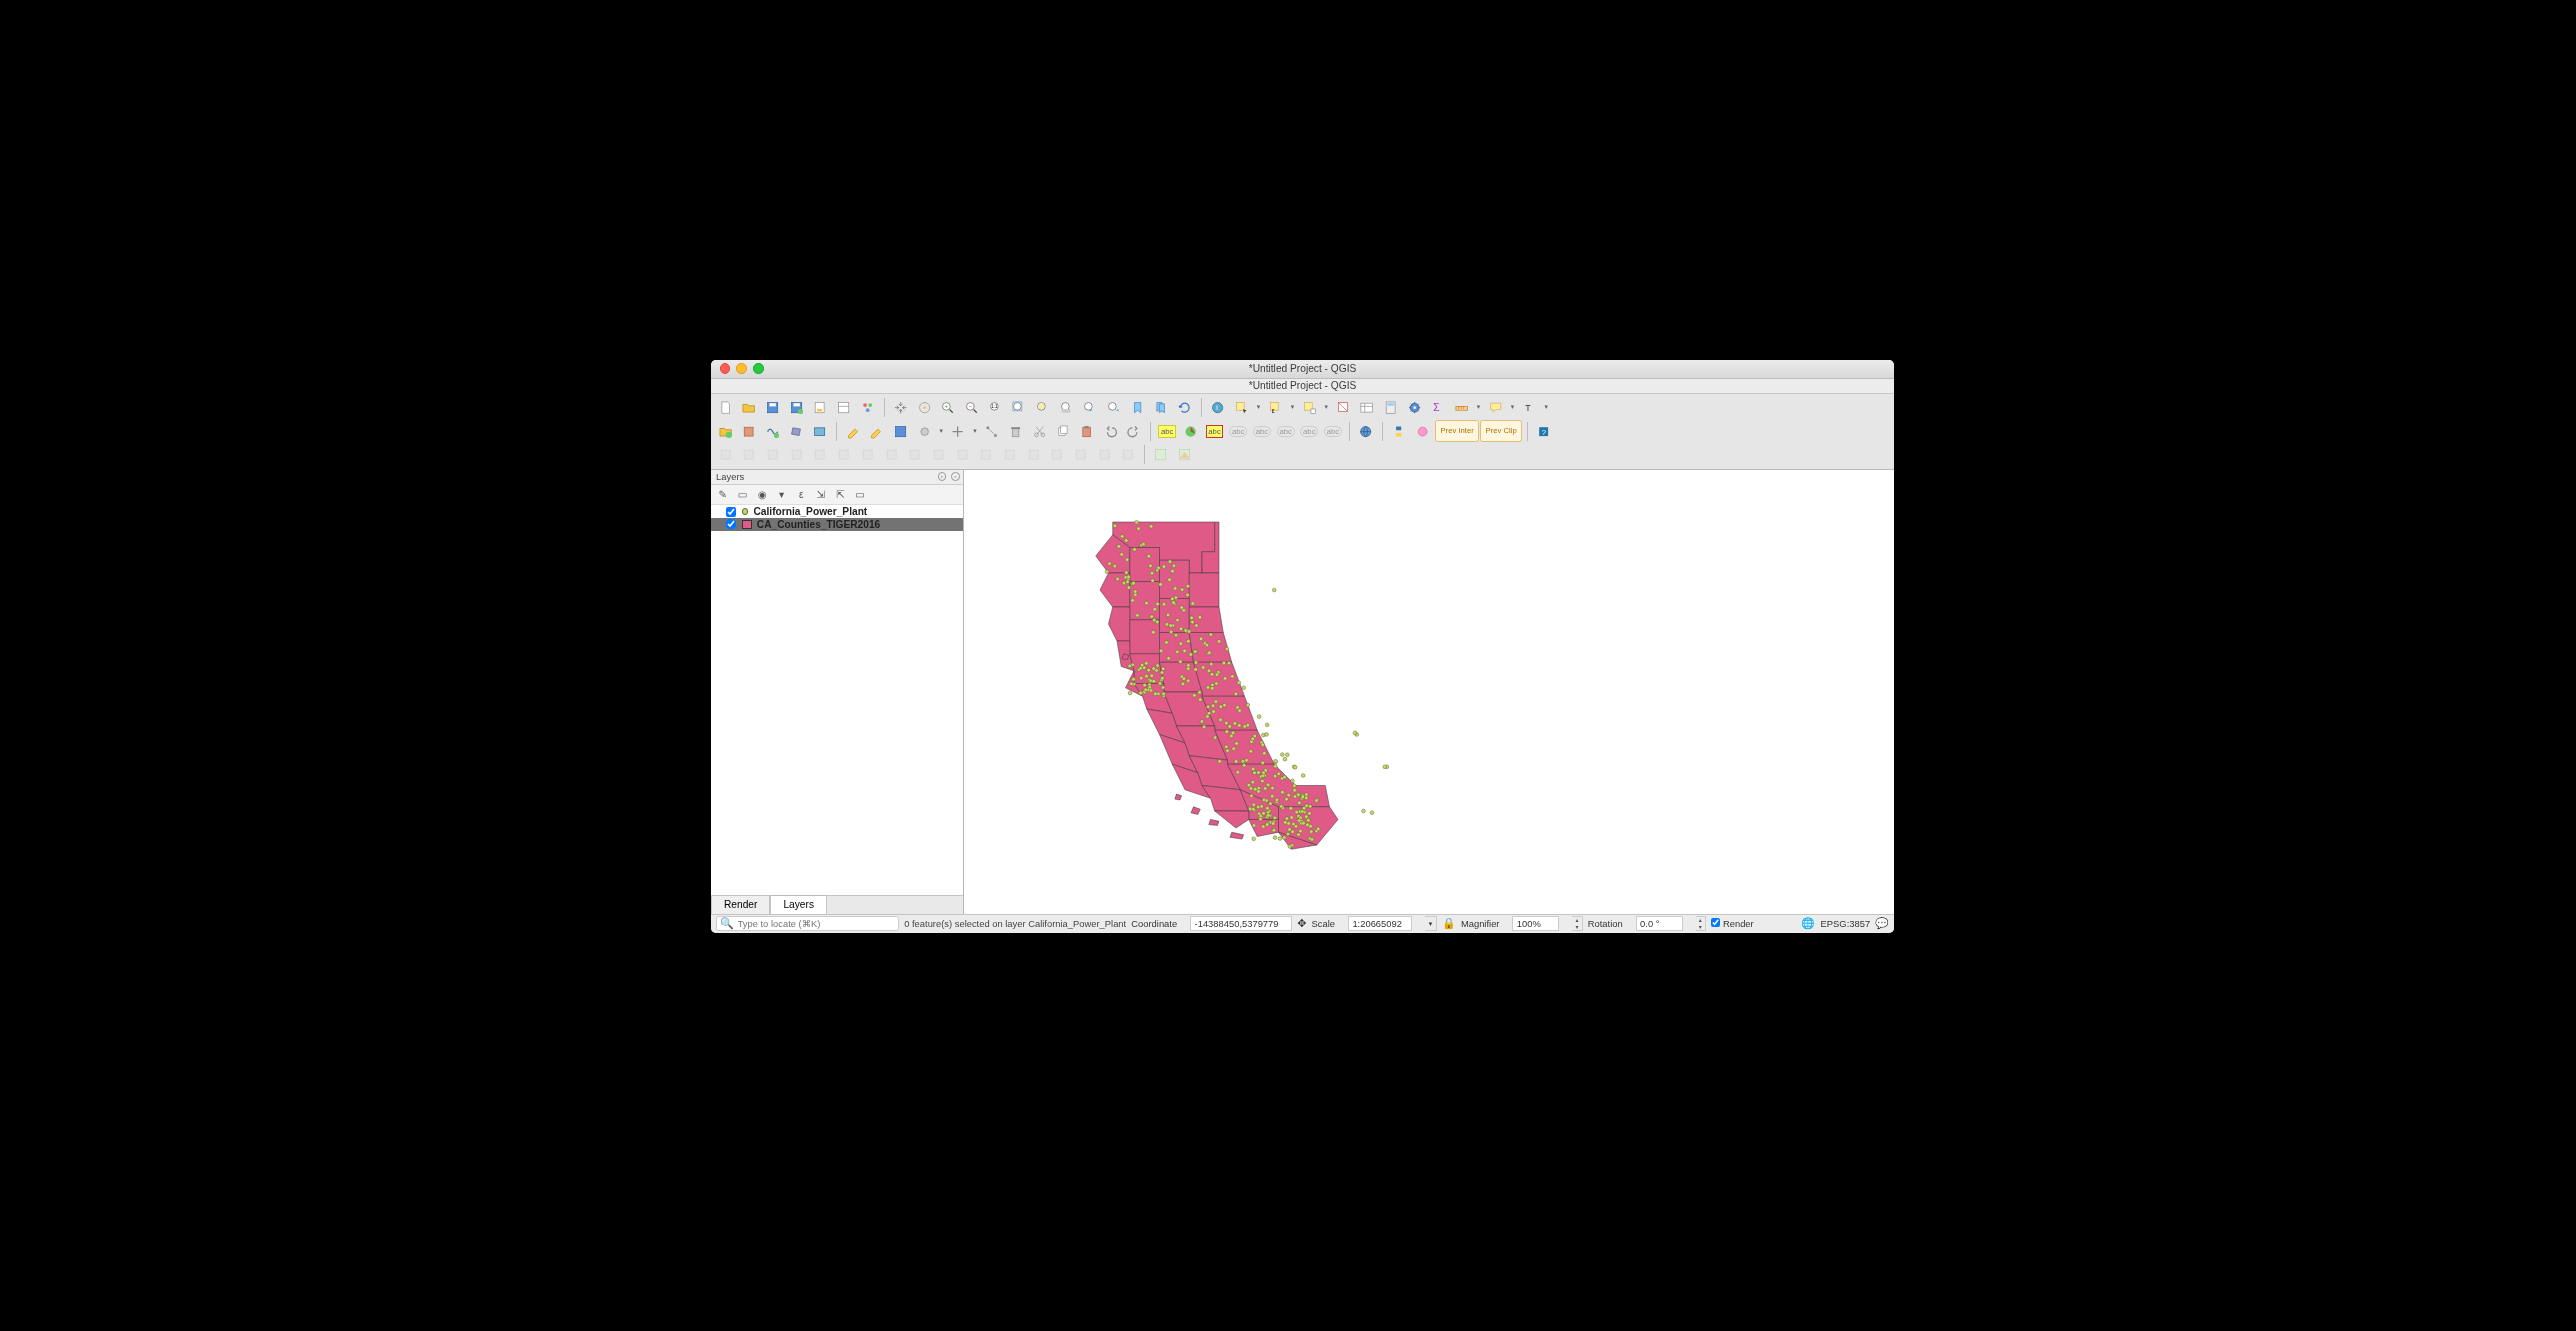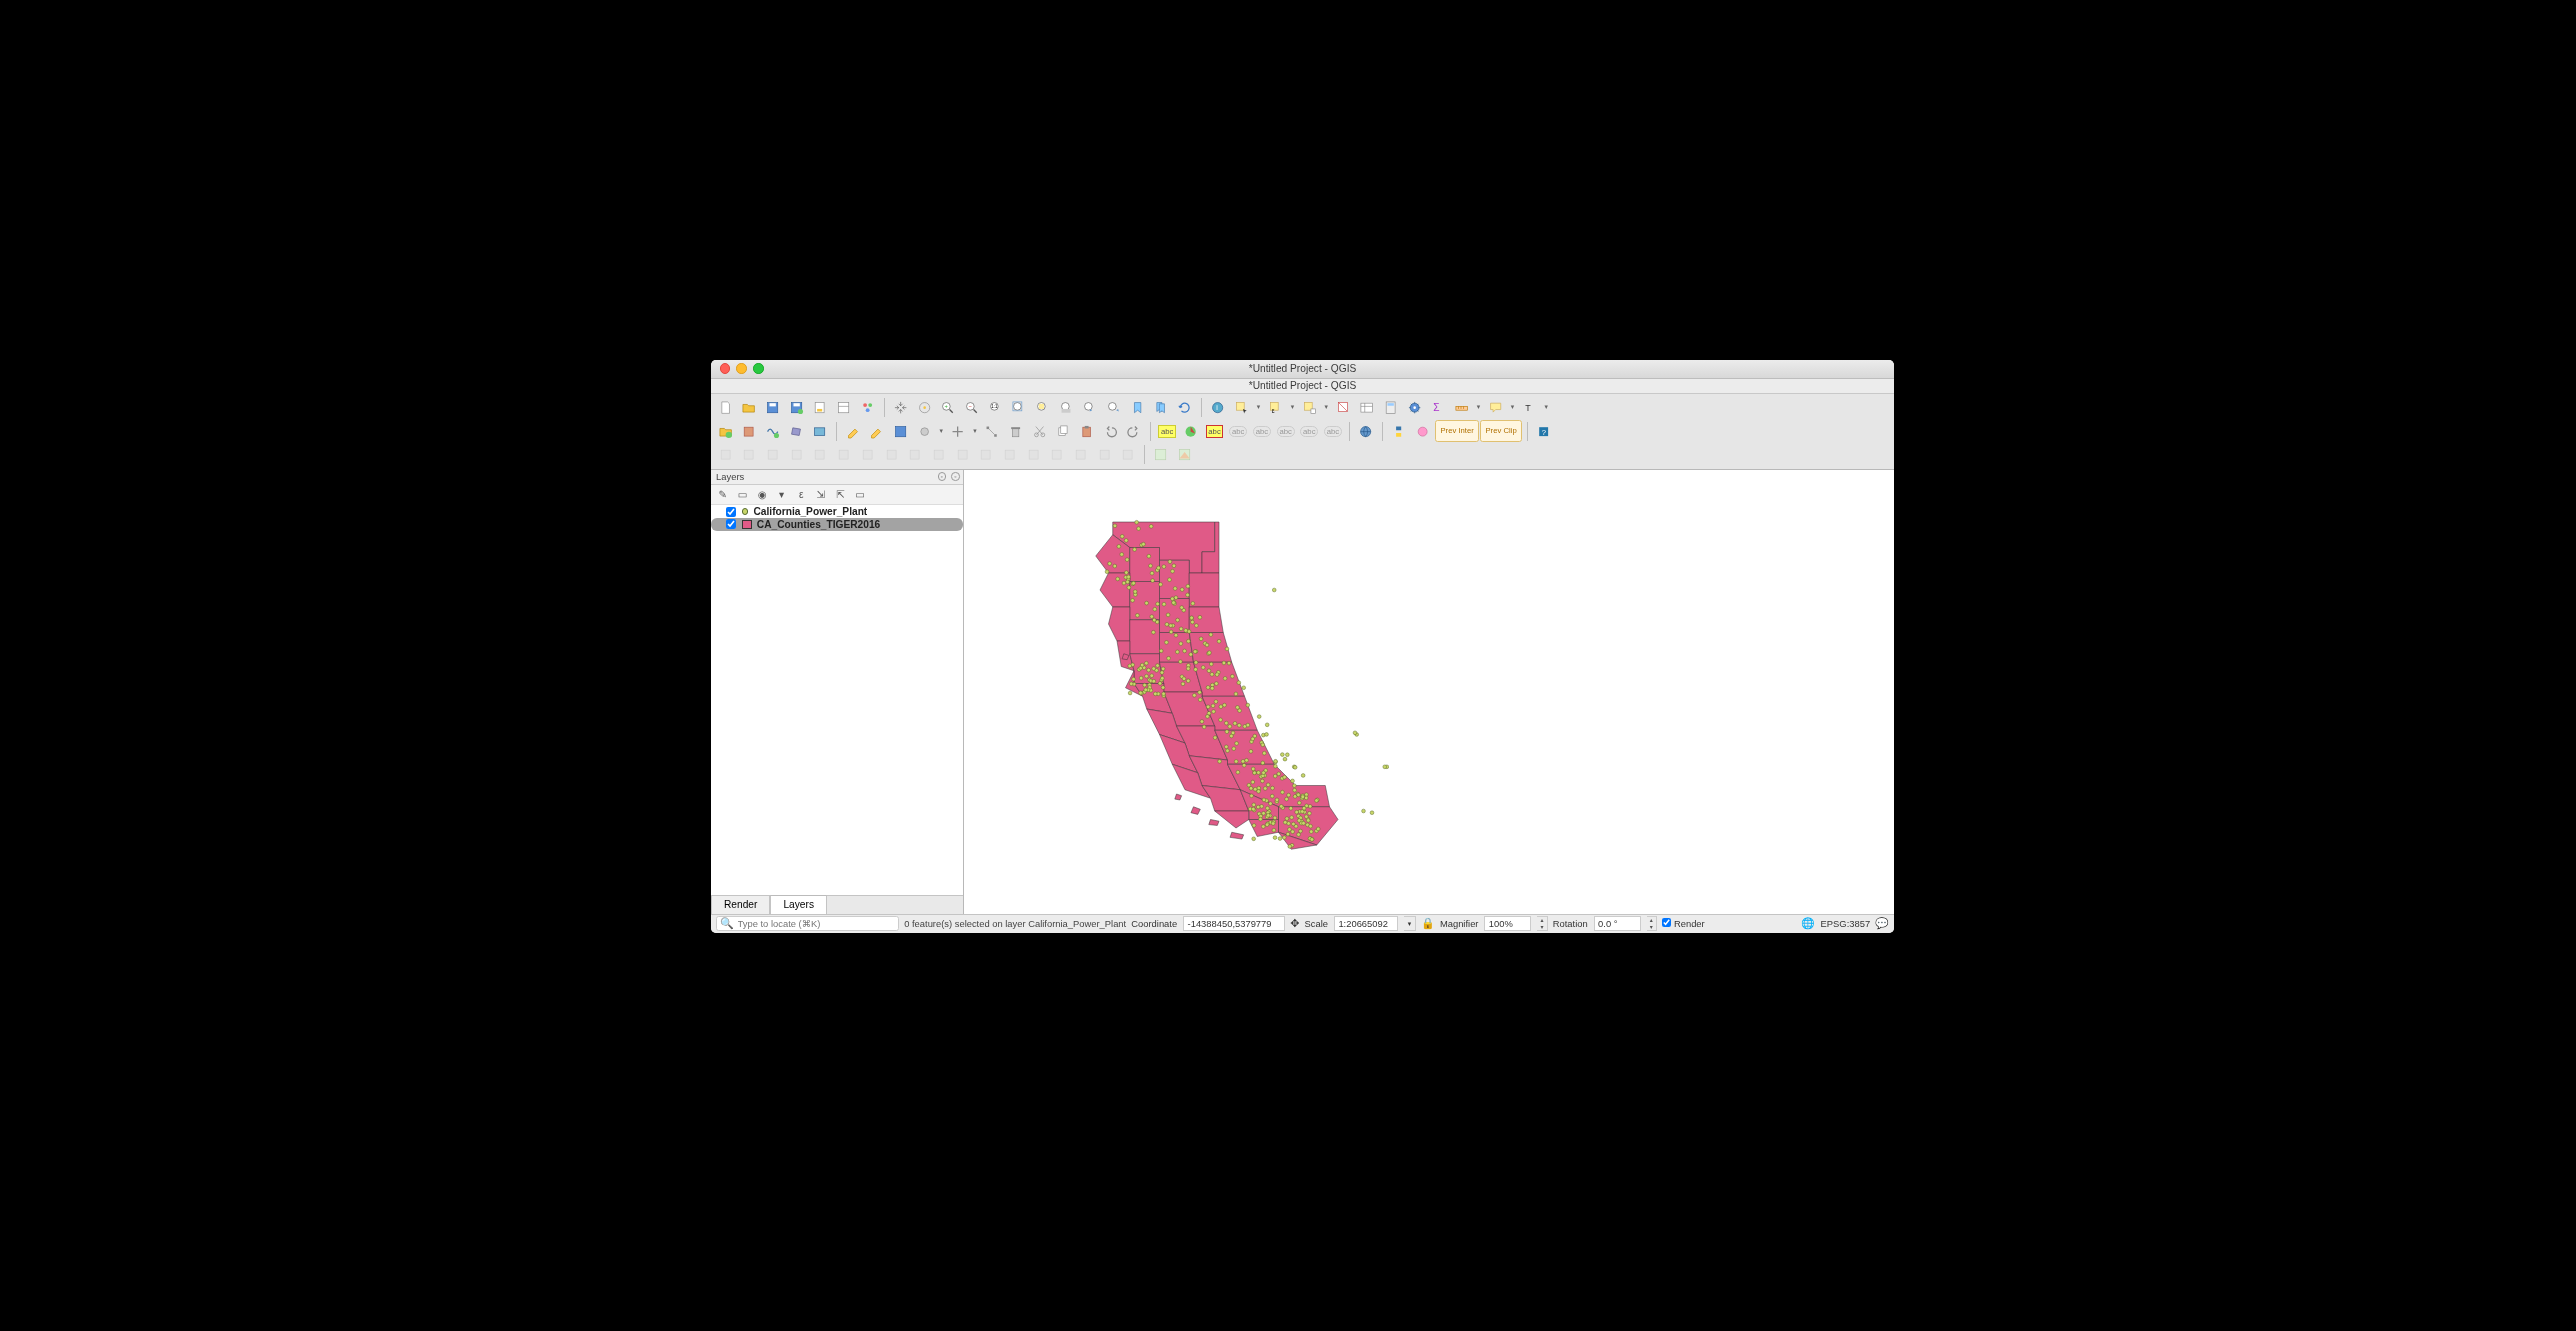--- a/index.html
+++ b/index.html
@@ -31,7 +31,7 @@
 .panel-tb .pbtn { width: 17px; height: 17px; display: flex; align-items: center; justify-content: center; cursor: pointer; font-size: 10.2px; color: #555; }
 .layer-tree { flex: 1; background: #fff; overflow: auto; font-size: 10.2px; }
 .layer-row { display: flex; align-items: center; gap: 5.1px; padding: 0.9px 5.1px 0.9px 15.3px; cursor: pointer; }
-.layer-row.sel { background: #a3a3a3; border-radius: 6px; }
+.layer-row.sel { background: #737373; }
 .layer-row input[type=checkbox] { width: 10.2px; height: 10.2px; }
 .lyr-swatch { width: 10.2px; height: 8.5px; border: 0.9px solid #333; }
 .lyr-swatch.pt { width: 6.8px; height: 6.8px; border-radius: 50%; background: #c8d66a; border: 0.9px solid #556b2f; }

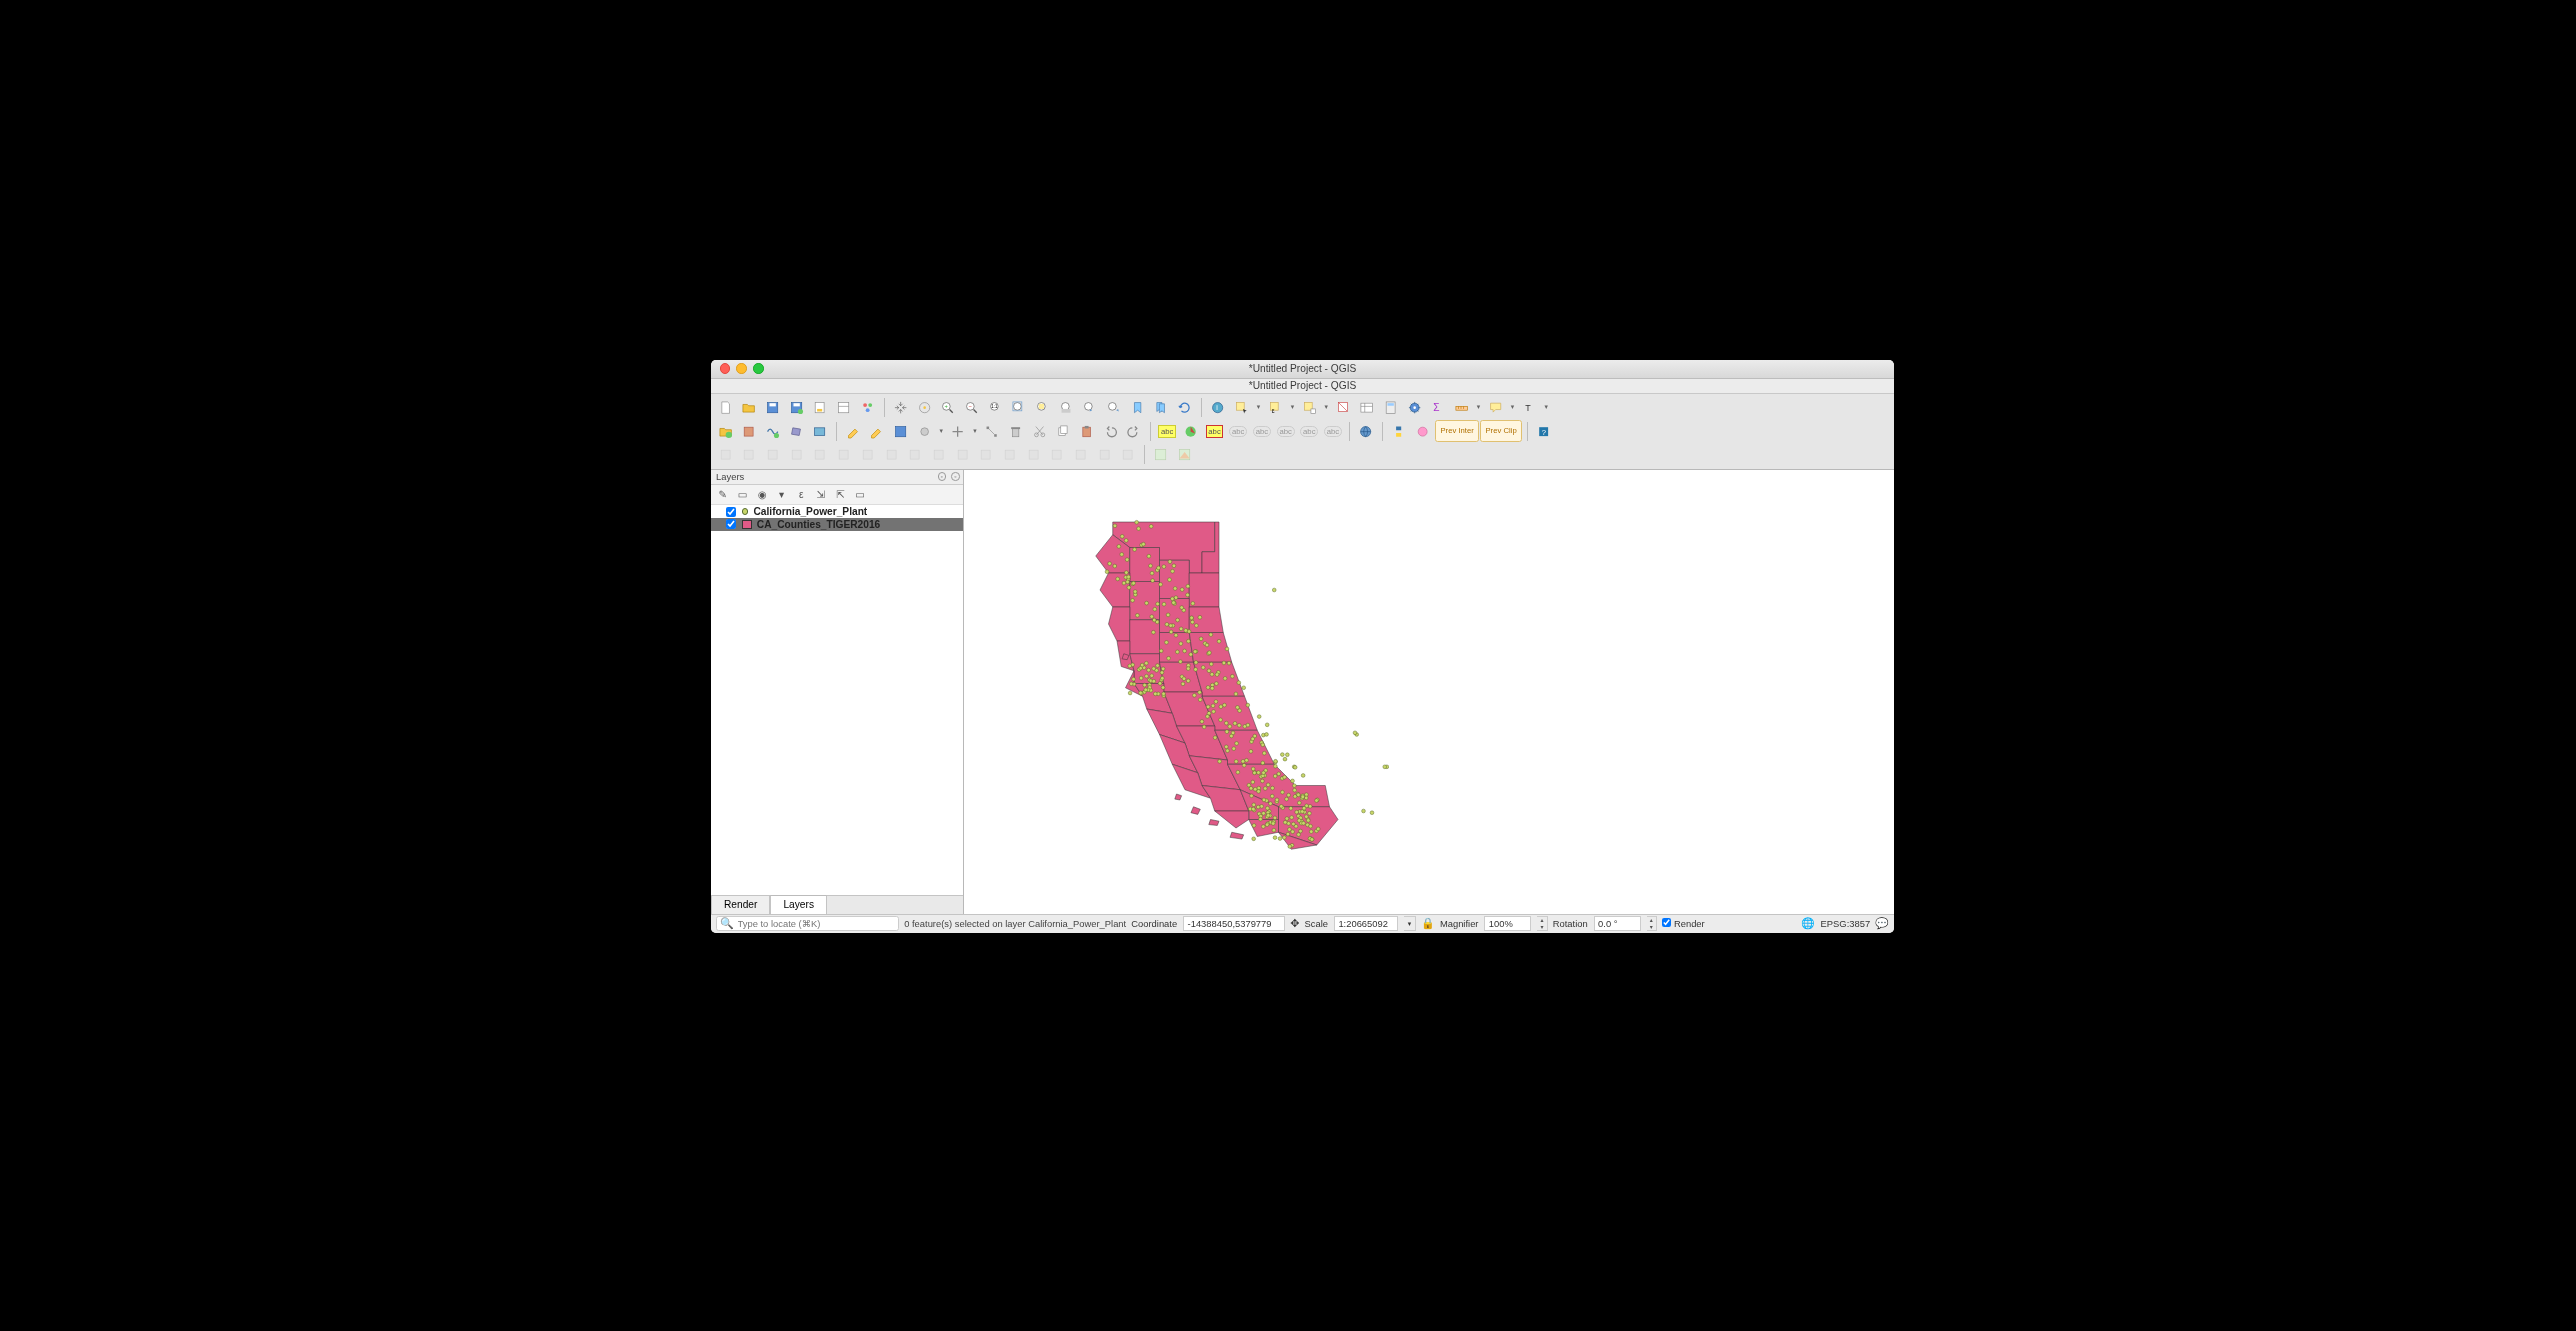--- a/index.html
+++ b/index.html
@@ -44,7 +44,7 @@
 .statusbar { height: 19px; background: #ececec; border-top: 0.9px solid #c4c4c4; display: flex; align-items: center; font-size: 9.4px; color: #333; gap: 5.1px; padding: 0 5.1px; }
 .statusbar .locate { display: flex; align-items: center; width: 183px; border: 0.9px solid #ccc; background: #fff; border-radius: 2.6px; padding: 0 3.4px; height: 14.5px; gap: 3.4px; }
 .statusbar .locate input { border: none; outline: none; font-size: 9.4px; flex: 1; background: transparent; }
-.statusbar .fld { display: flex; align-items: center; gap: 6px; }
+.statusbar .fld { display: flex; align-items: center; gap: 13px; }
 .statusbar .fld .val { border: 0.9px solid #ccc; background: #fff; padding: 0 3.4px; height: 14.5px; display: flex; align-items: center; font-size: 9.4px; }
 .statusbar .fld .spin { width: 10.2px; height: 14.5px; display: flex; flex-direction: column; border: 0.9px solid #ccc; border-left: none; }
 .statusbar .fld .spin div { flex: 1; display: flex; align-items: center; justify-content: center; font-size: 5.1px; cursor: pointer; color: #555; }

